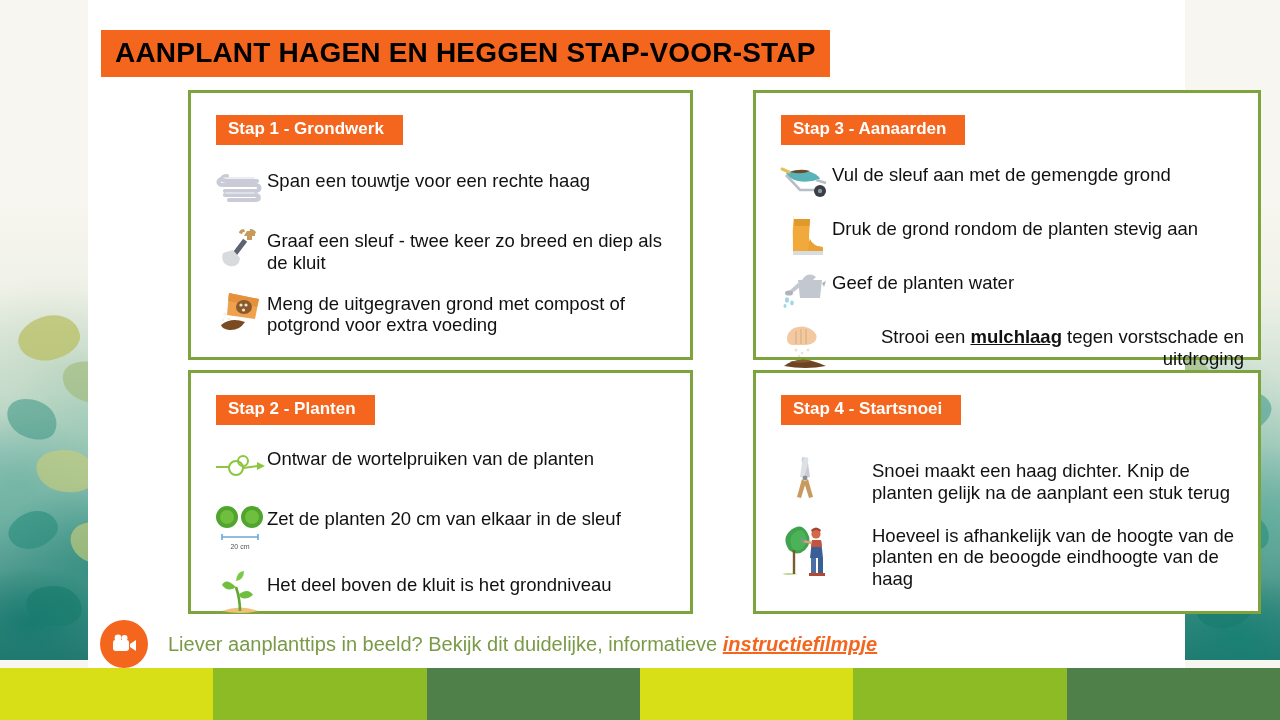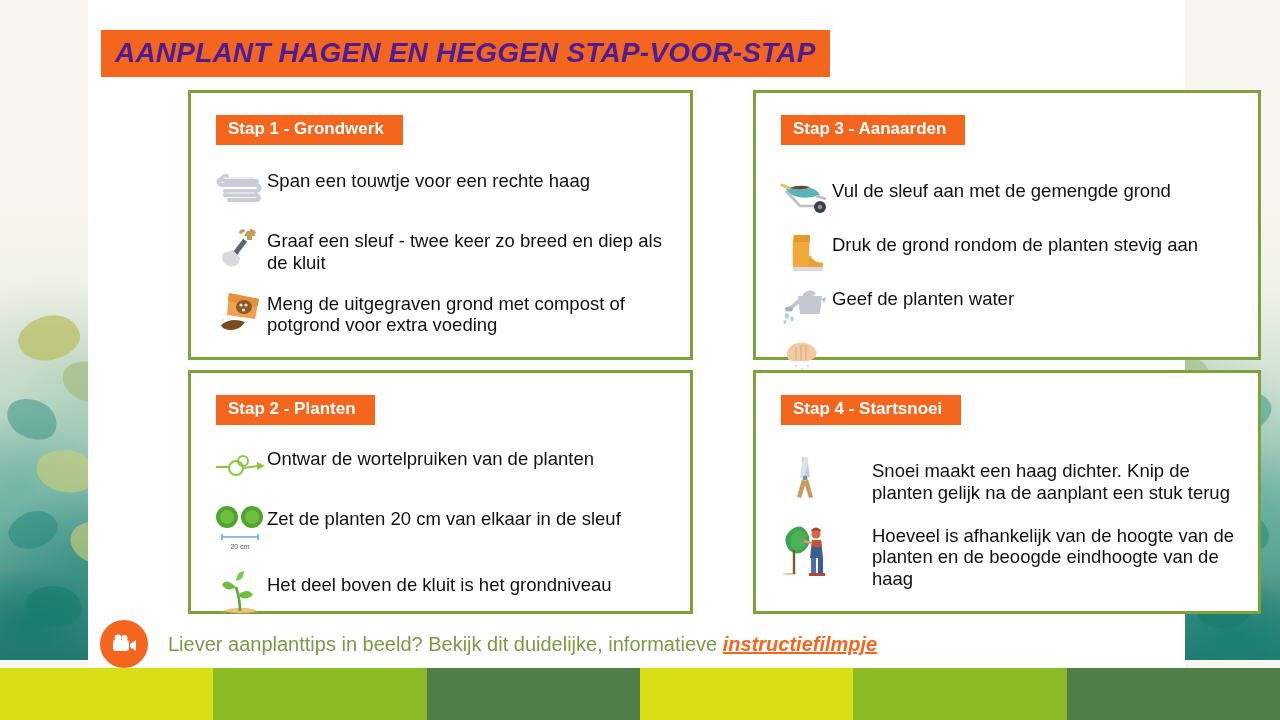--- a/index.html
+++ b/index.html
@@ -42,8 +42,8 @@
     padding:8px 14px 10px 14px;
   }
   .title-bar .t{
-    color:#4c1d95;font-weight:bold;font-size:28px;letter-spacing:.2px;
-    font-family:"Liberation Sans", sans-serif;white-space:nowrap;line-height:1.05;font-style:italic;
+    color:#000000;font-weight:bold;font-size:28px;letter-spacing:.2px;
+    font-family:"Liberation Sans", sans-serif;white-space:nowrap;line-height:1.05;
   }
 
   

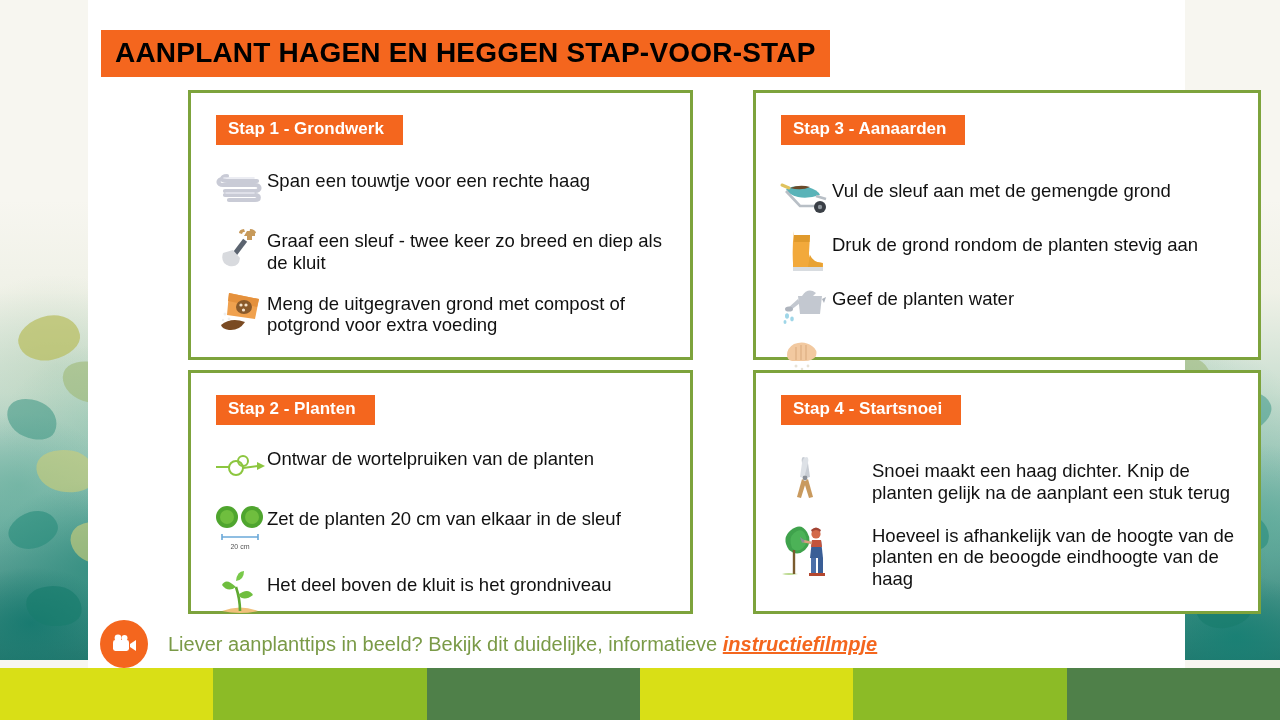--- a/index.html
+++ b/index.html
@@ -76,7 +76,7 @@
   .item .txt b.link{font-weight:bold;text-decoration:underline;}
 
   
-  .panel.p3 .items{top:82px;text-align:right;}
+  .panel.p3 .items{top:66px;text-align:right;}
   .panel.p3 .item{margin-bottom:8px;}
   .panel.p4 .items{top:82px;}
   .panel.p4 .item{margin-bottom:16px;gap:40px;}

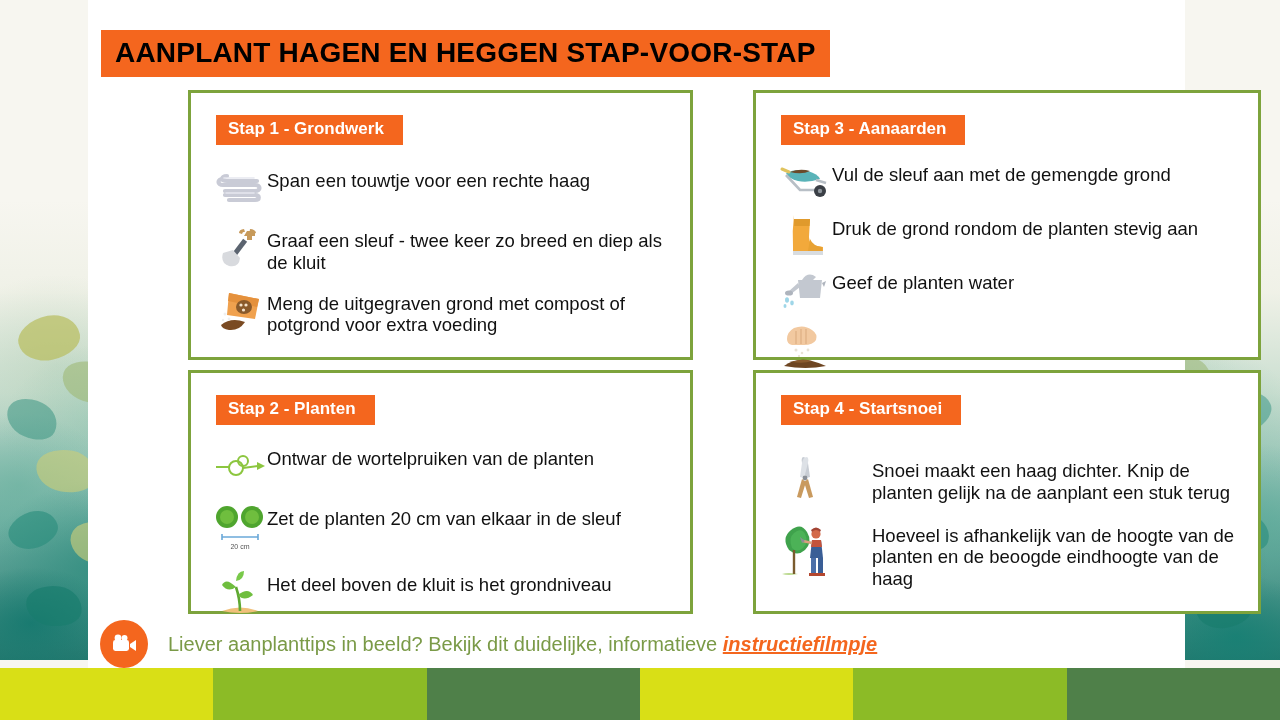--- a/index.html
+++ b/index.html
@@ -328,6 +328,9 @@
               <path d="M4 44 q12 -9 28 -5 q8 2 14 5 q-20 4 -42 0z" fill="#6E4522"></path>
               <path d="M12 40 q10 -4 20 -1 q-8 3 -20 1z" fill="#8A5A2E"></path>
             </svg>
+          </div>
+          <div class="txt">
+            <span>Strooi een </span><b class="link">mulchlaag</b><span> tegen vorstschade en uitdroging</span>
           </div>
         </div>
 

